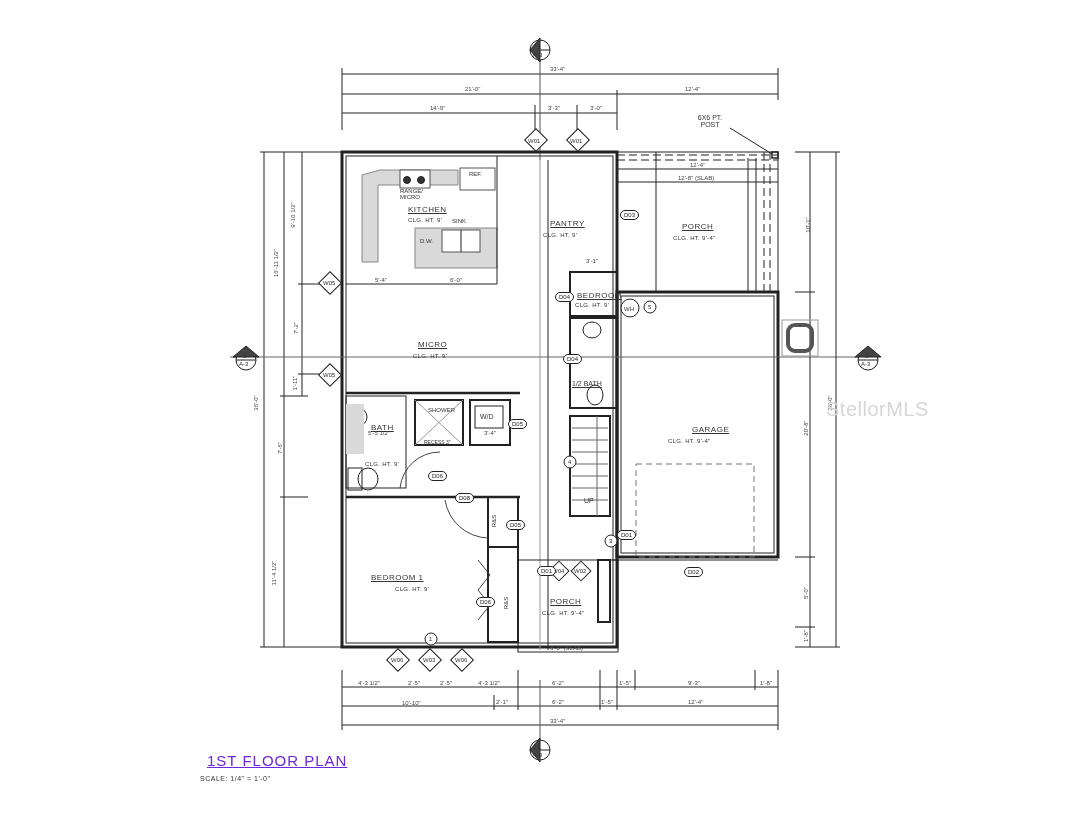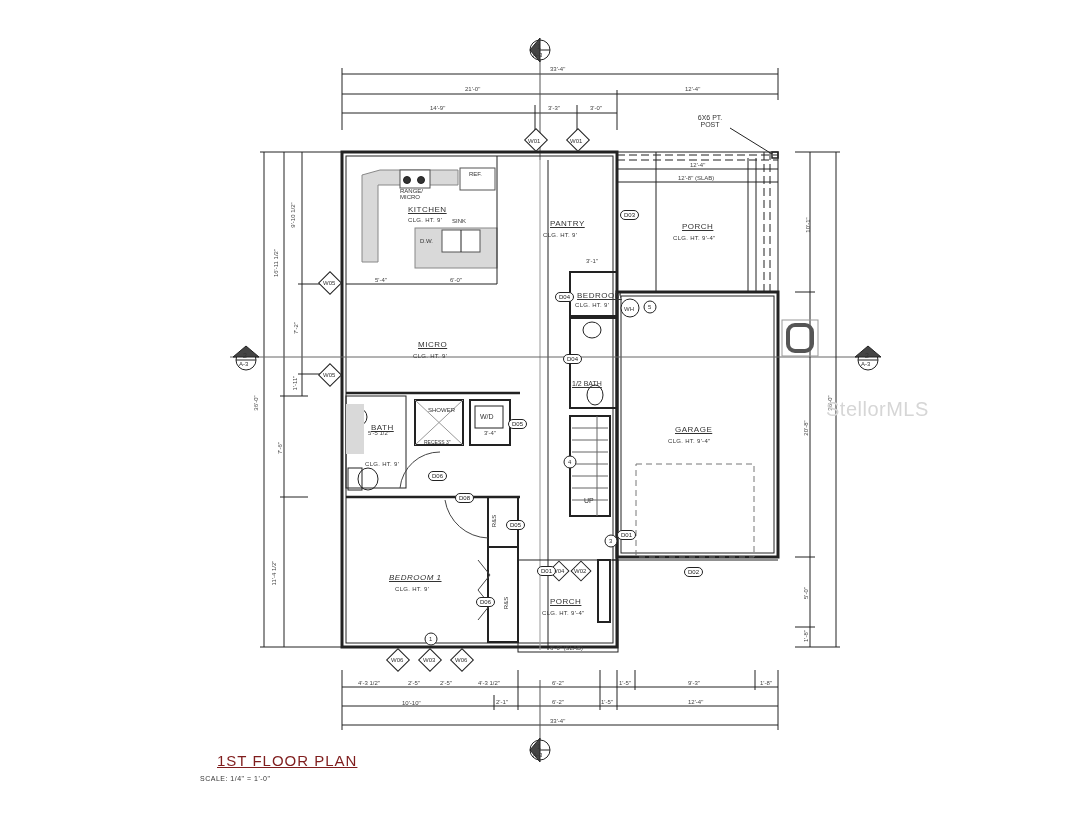--- a/index.html
+++ b/index.html
@@ -248,7 +248,7 @@
 <div class="txt" style="left:568px;top:459px;font-size:6px;">4</div>
 <div class="txt" style="left:584px;top:497px;font-size:7px;">UP</div>
 
-<div class="txt room" style="left:675px;top:426px;text-decoration:underline;">GARAGE</div>
+<div class="txt room" style="left:692px;top:426px;text-decoration:underline;">GARAGE</div>
 <div class="txt clg" style="left:668px;top:438px;">CLG. HT. 9'-4"</div>
 <div class="tag" style="left:684px;top:567px;">D02</div>
 <div class="tag" style="left:617px;top:530px;">D01</div>

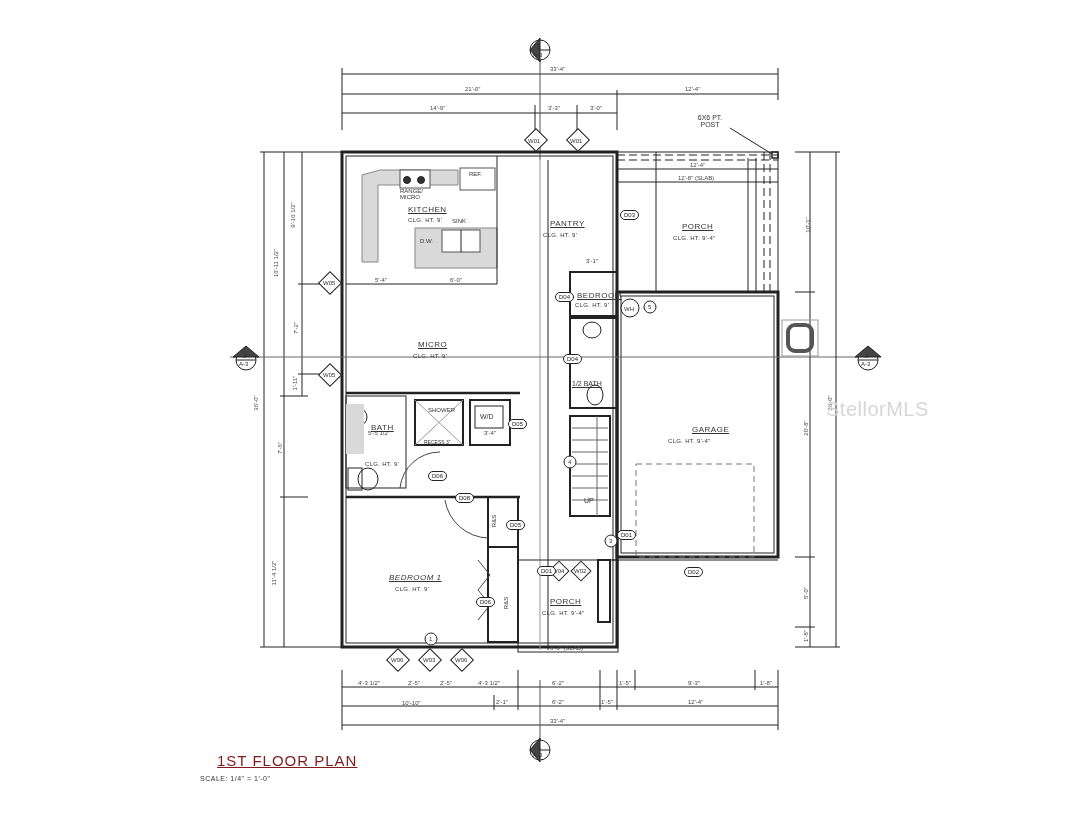--- a/index.html
+++ b/index.html
@@ -265,7 +265,7 @@
 <div class="tag" style="left:428px;top:471px;">D06</div>
 <div class="tag" style="left:455px;top:493px;">D08</div>
 
-<div class="txt room" style="left:389px;top:574px;font-style:italic;">BEDROOM 1</div>
+<div class="txt room" style="left:371px;top:574px;">BEDROOM 1</div>
 <div class="txt clg" style="left:395px;top:586px;">CLG. HT. 9'</div>
 <div class="tag" style="left:506px;top:520px;">D05</div>
 <div class="tag" style="left:476px;top:597px;">D06</div>

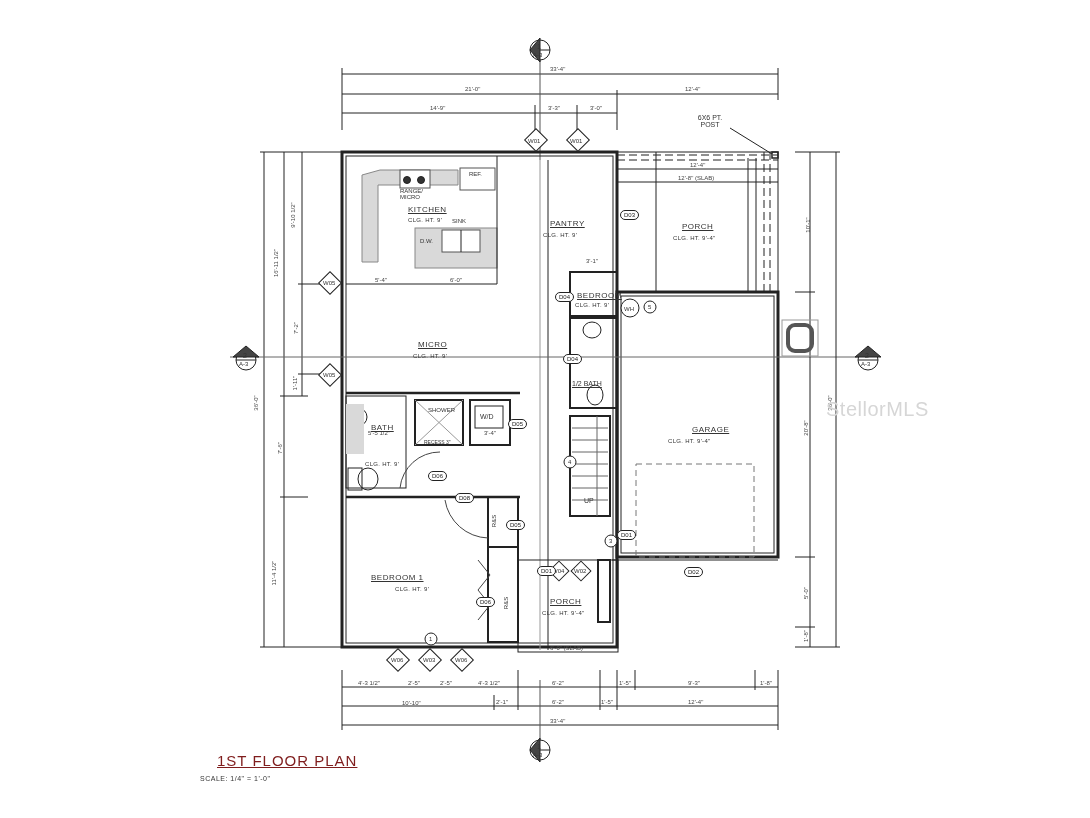--- a/index.html
+++ b/index.html
@@ -11,7 +11,7 @@
   .dim { font-size:6px; color:#444; }
   .vdim { font-size:6px; color:#444; transform:rotate(-90deg); transform-origin:center center; }
   .tag { position:absolute; font-size:6px; border:1px solid #222; border-radius:7px; padding:1px 3px; background:#fff; line-height:1; }
-  .title { position:absolute; left:217px; top:752px; font-size:15px; letter-spacing:1px; text-decoration:underline; font-family:"Liberation Sans", sans-serif; color:#7f1d1d;}
+  .title { position:absolute; left:207px; top:752px; font-size:15px; letter-spacing:1px; text-decoration:underline; font-family:"Liberation Sans", sans-serif; color:#6d28d9;}
   .scale { position:absolute; left:200px; top:775px; font-size:7px; color:#333; letter-spacing:0.5px;}
   .watermark { position:absolute; left:826px; top:398px; font-size:20px; color:#d6d6d6; font-family:"Liberation Sans", sans-serif; letter-spacing:0.5px;}
 </style>

